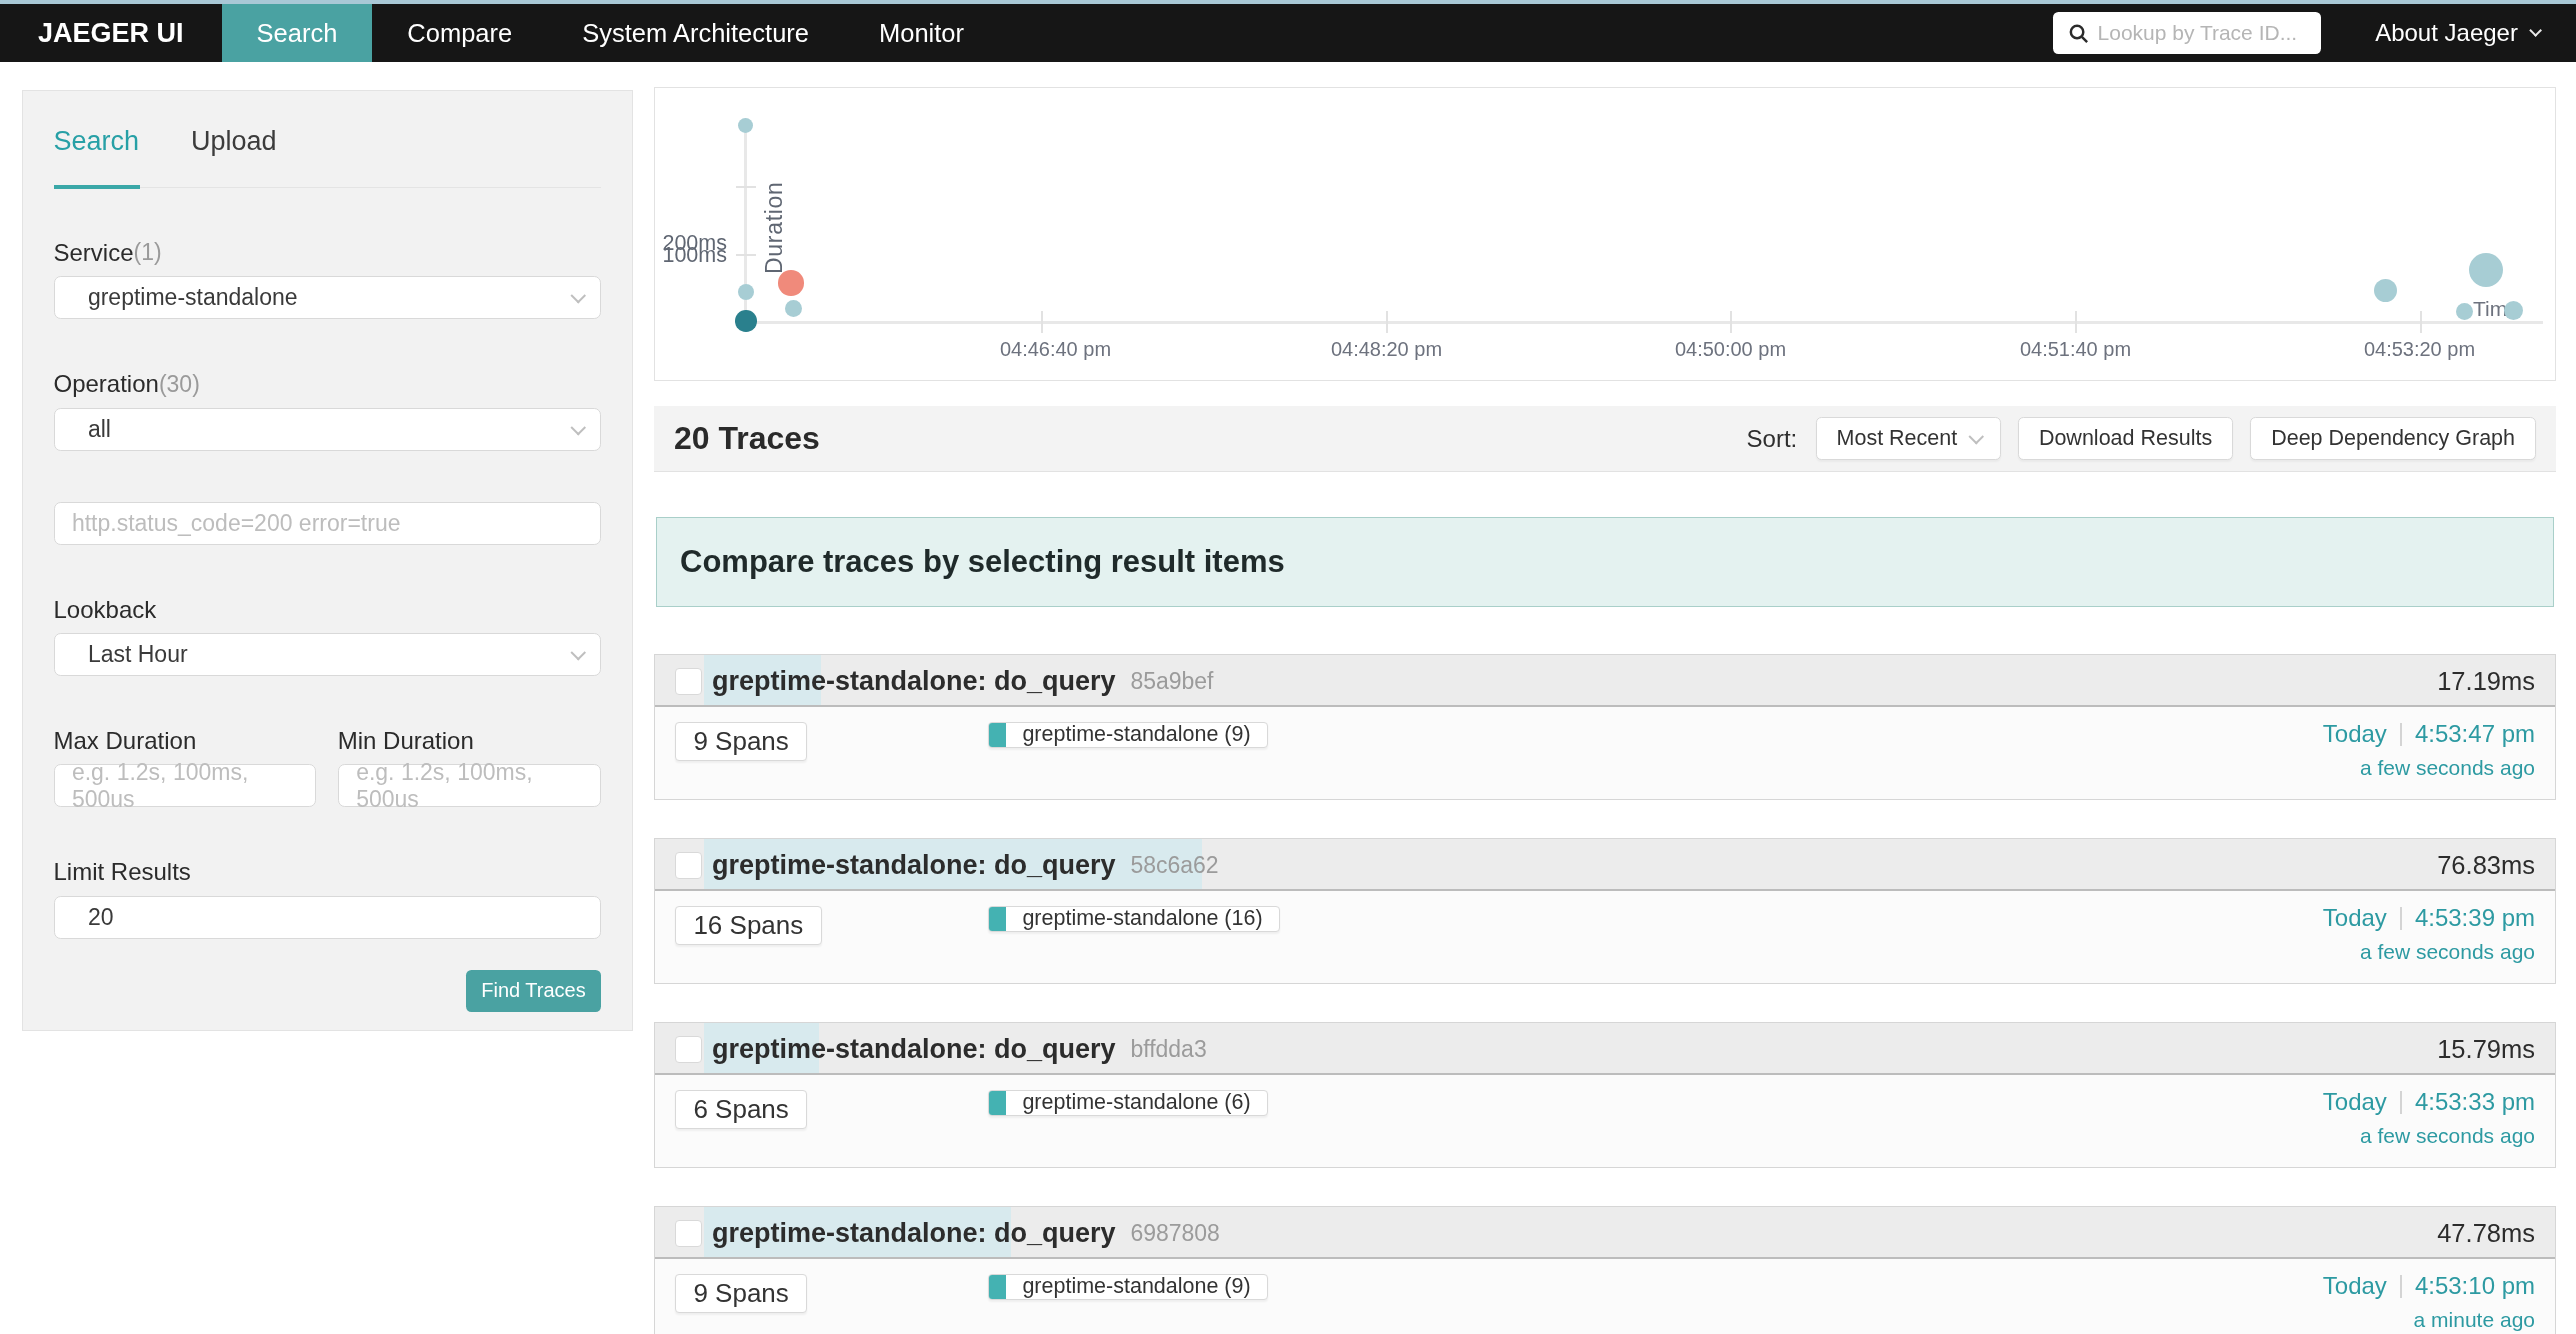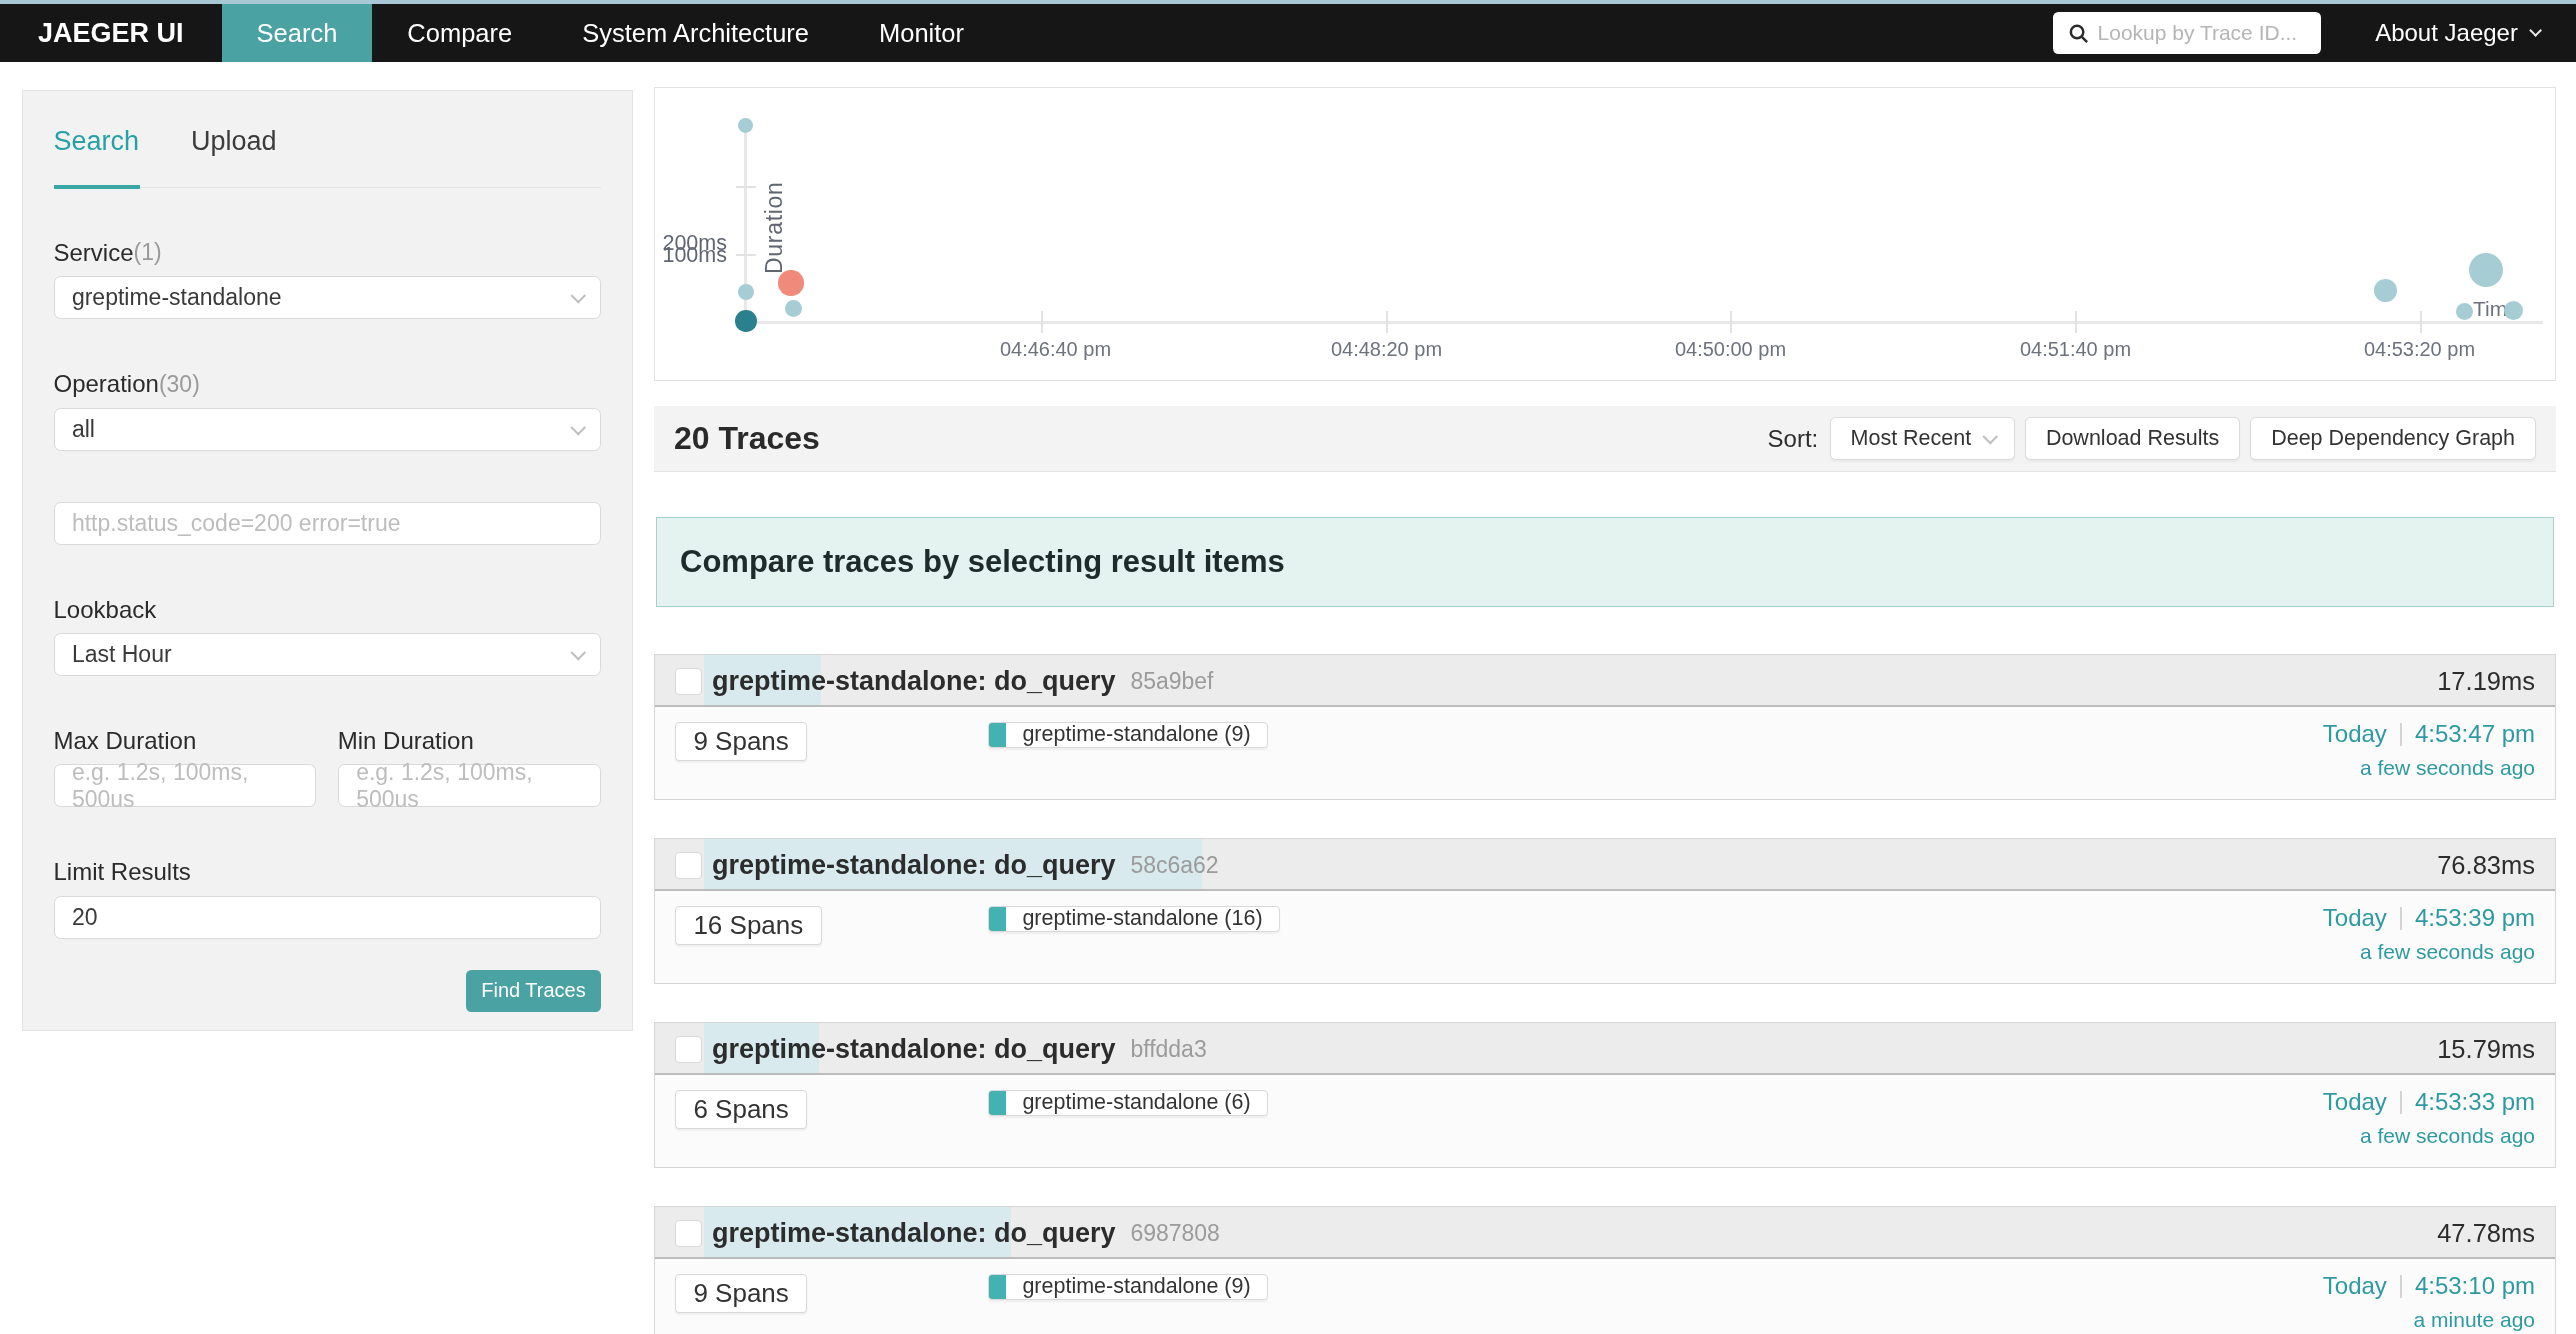--- a/index.html
+++ b/index.html
@@ -38,7 +38,7 @@
      font-size:16px; display:inline-flex; align-items:center; justify-content:center; margin-left:4px; }
   .field { margin-top:9.4px; height:43px; background:#fff; border:0.7px solid #d9d9d9; border-radius:6.7px;
       display:flex; align-items:center; padding:0 17.4px; font-size:23px; color:#3a3a3a; }
-  .field .val { flex:1; }
+  .field .val { flex:1;margin-left:16px; }
   .field .ph { flex:1; color:#bdbdbd; }
   .duo { display:flex; gap:21.5px; }
   .duo > div { flex:1; }

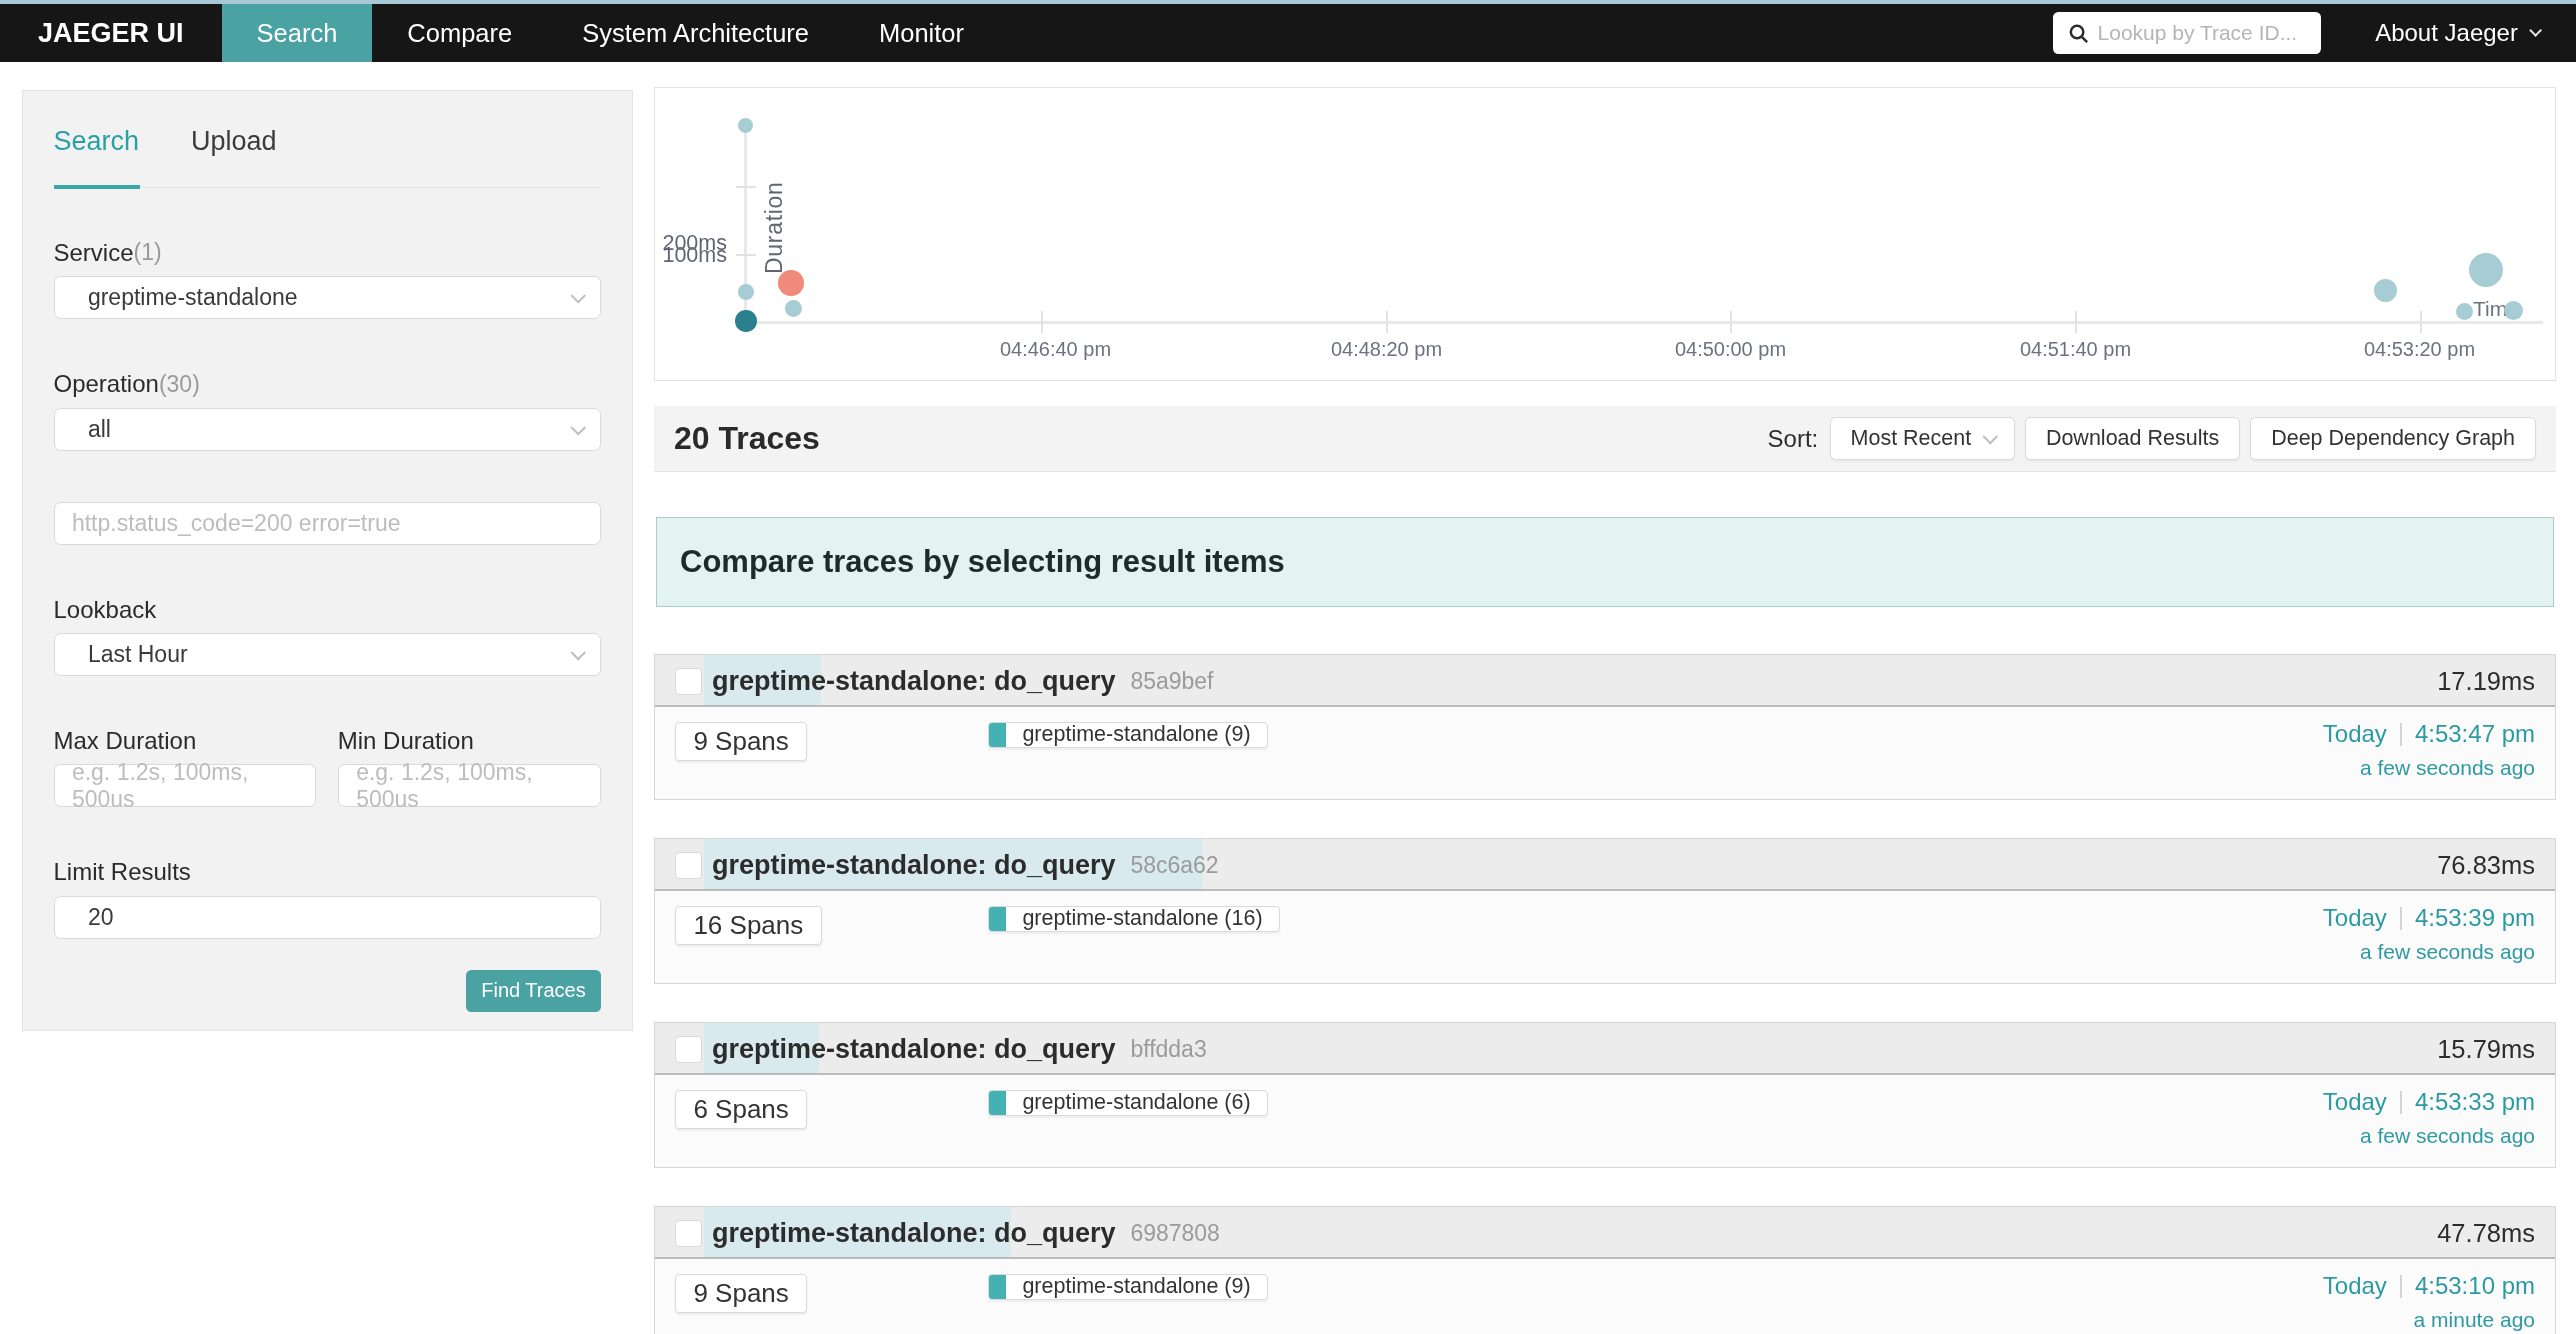--- a/index.html
+++ b/index.html
@@ -66,7 +66,7 @@
   .toolbar { position:absolute; left:654px; top:406px; width:1902px; height:66px; background:#f3f3f3;
       border-bottom:0.7px solid #e2e2e2; display:flex; align-items:center; padding:0 20px; }
   .toolbar .title { font-size:32px; font-weight:bold; color:#2a2a2a; }
-  .toolbar .right { margin-left:auto; display:flex; align-items:center; gap:10px; }
+  .toolbar .right { margin-left:auto; display:flex; align-items:center; gap:17px; }
   .sort-label { font-size:24px; color:#2e2e2e; margin-right:1.3px; }
   .btn { height:43px; background:#fff; border:0.7px solid #d9d9d9; border-radius:5.4px; font-size:21.5px;
       color:#333; display:inline-flex; align-items:center; gap:12px; padding:0 20px; cursor:pointer;

